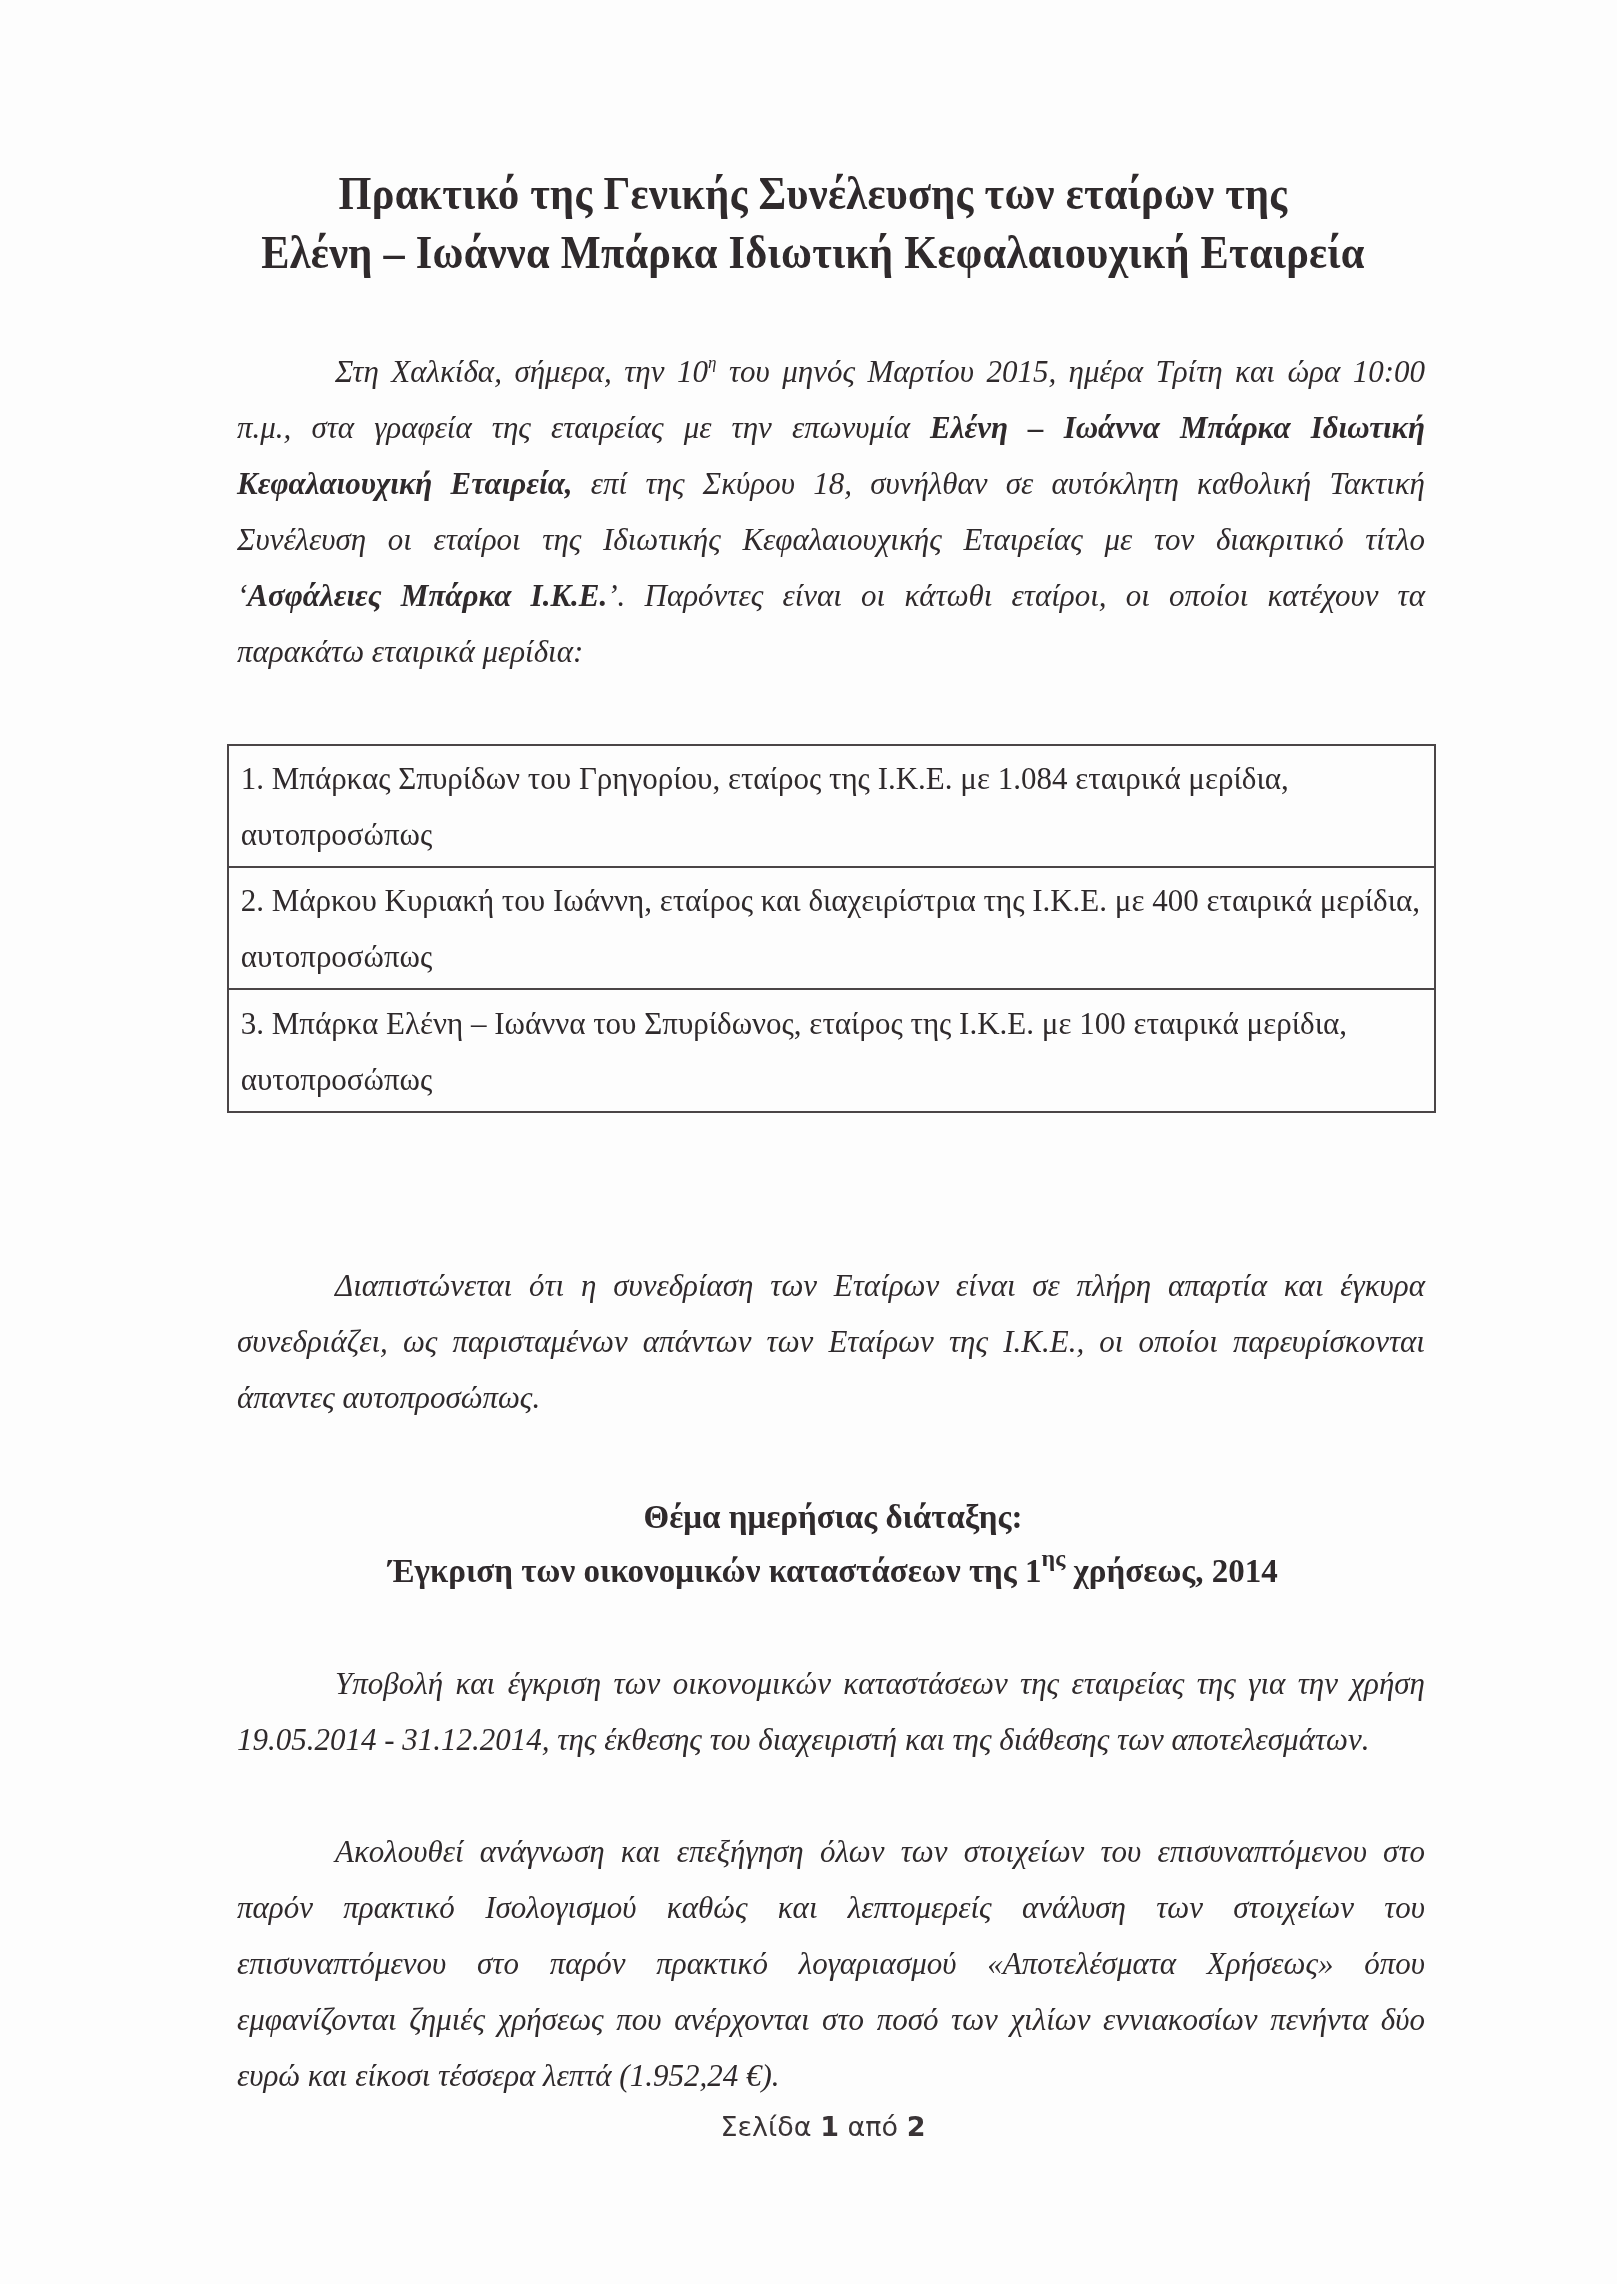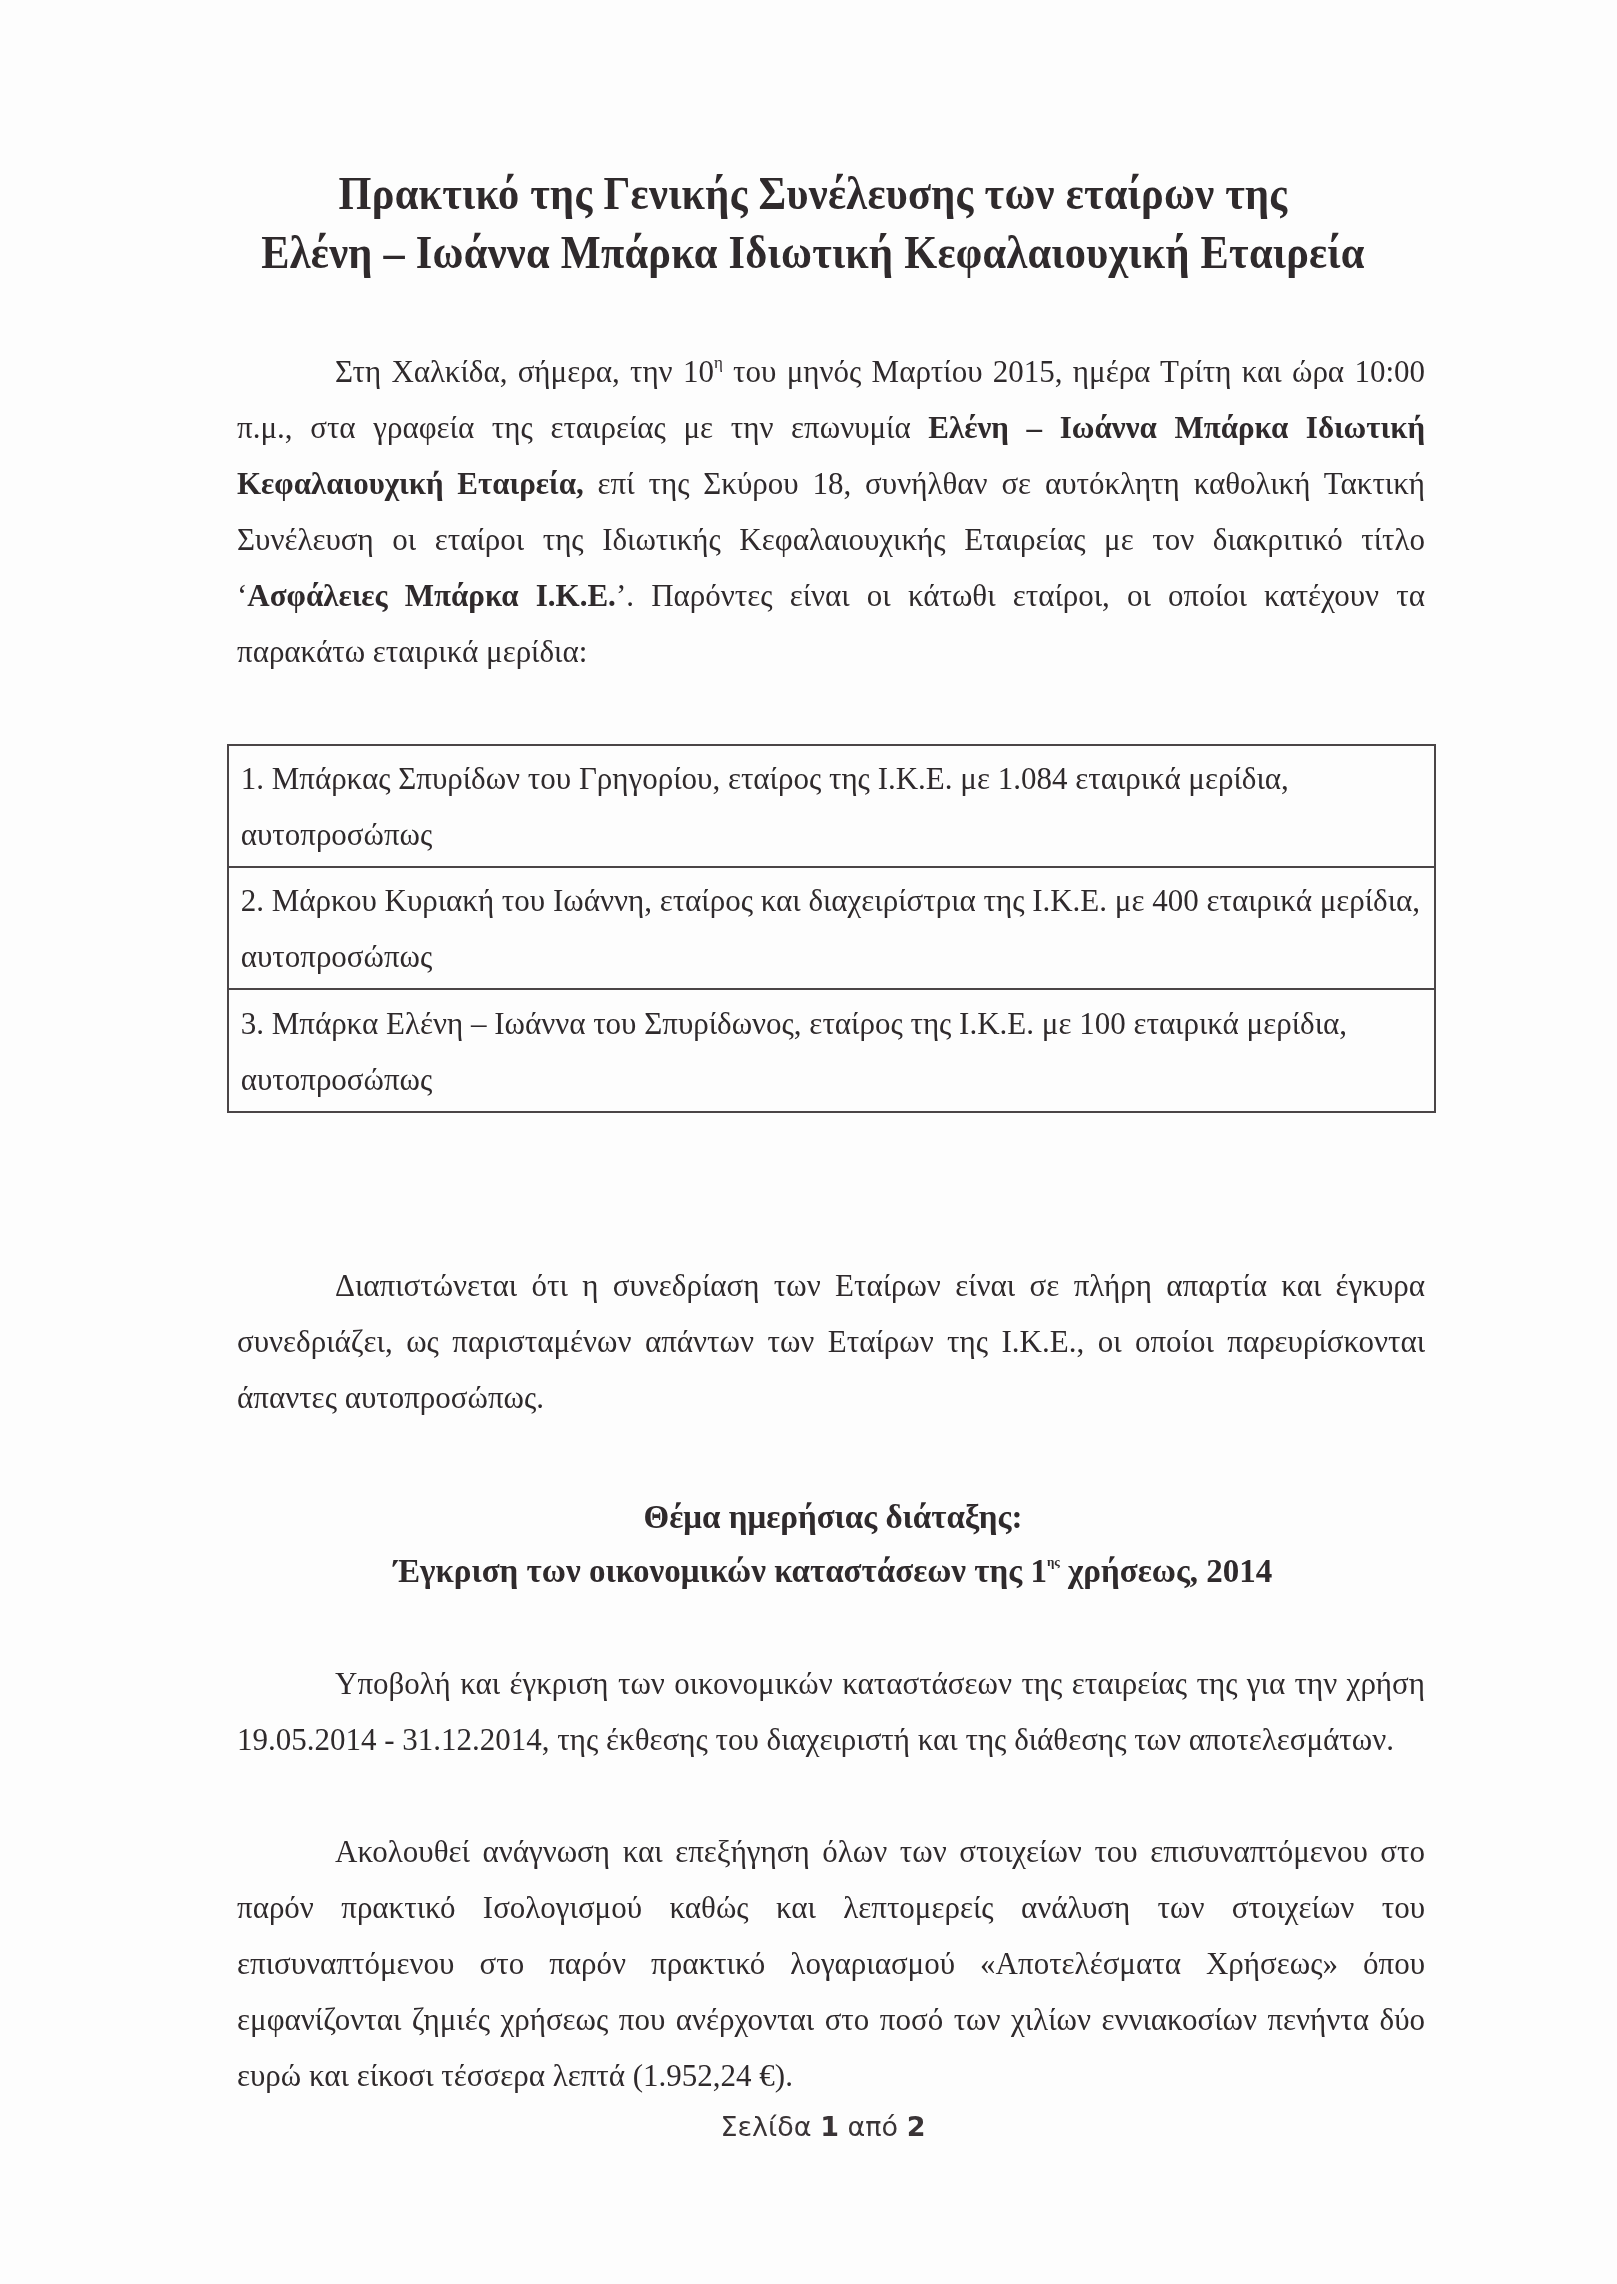--- a/index.html
+++ b/index.html
@@ -41,6 +41,7 @@
     font-size: 31px;
     line-height: 56px;
     text-align: justify;
+    font-style: italic;
   }
   .para .indent { display: inline-block; width: 98px; }
   .para b { font-weight: bold; }

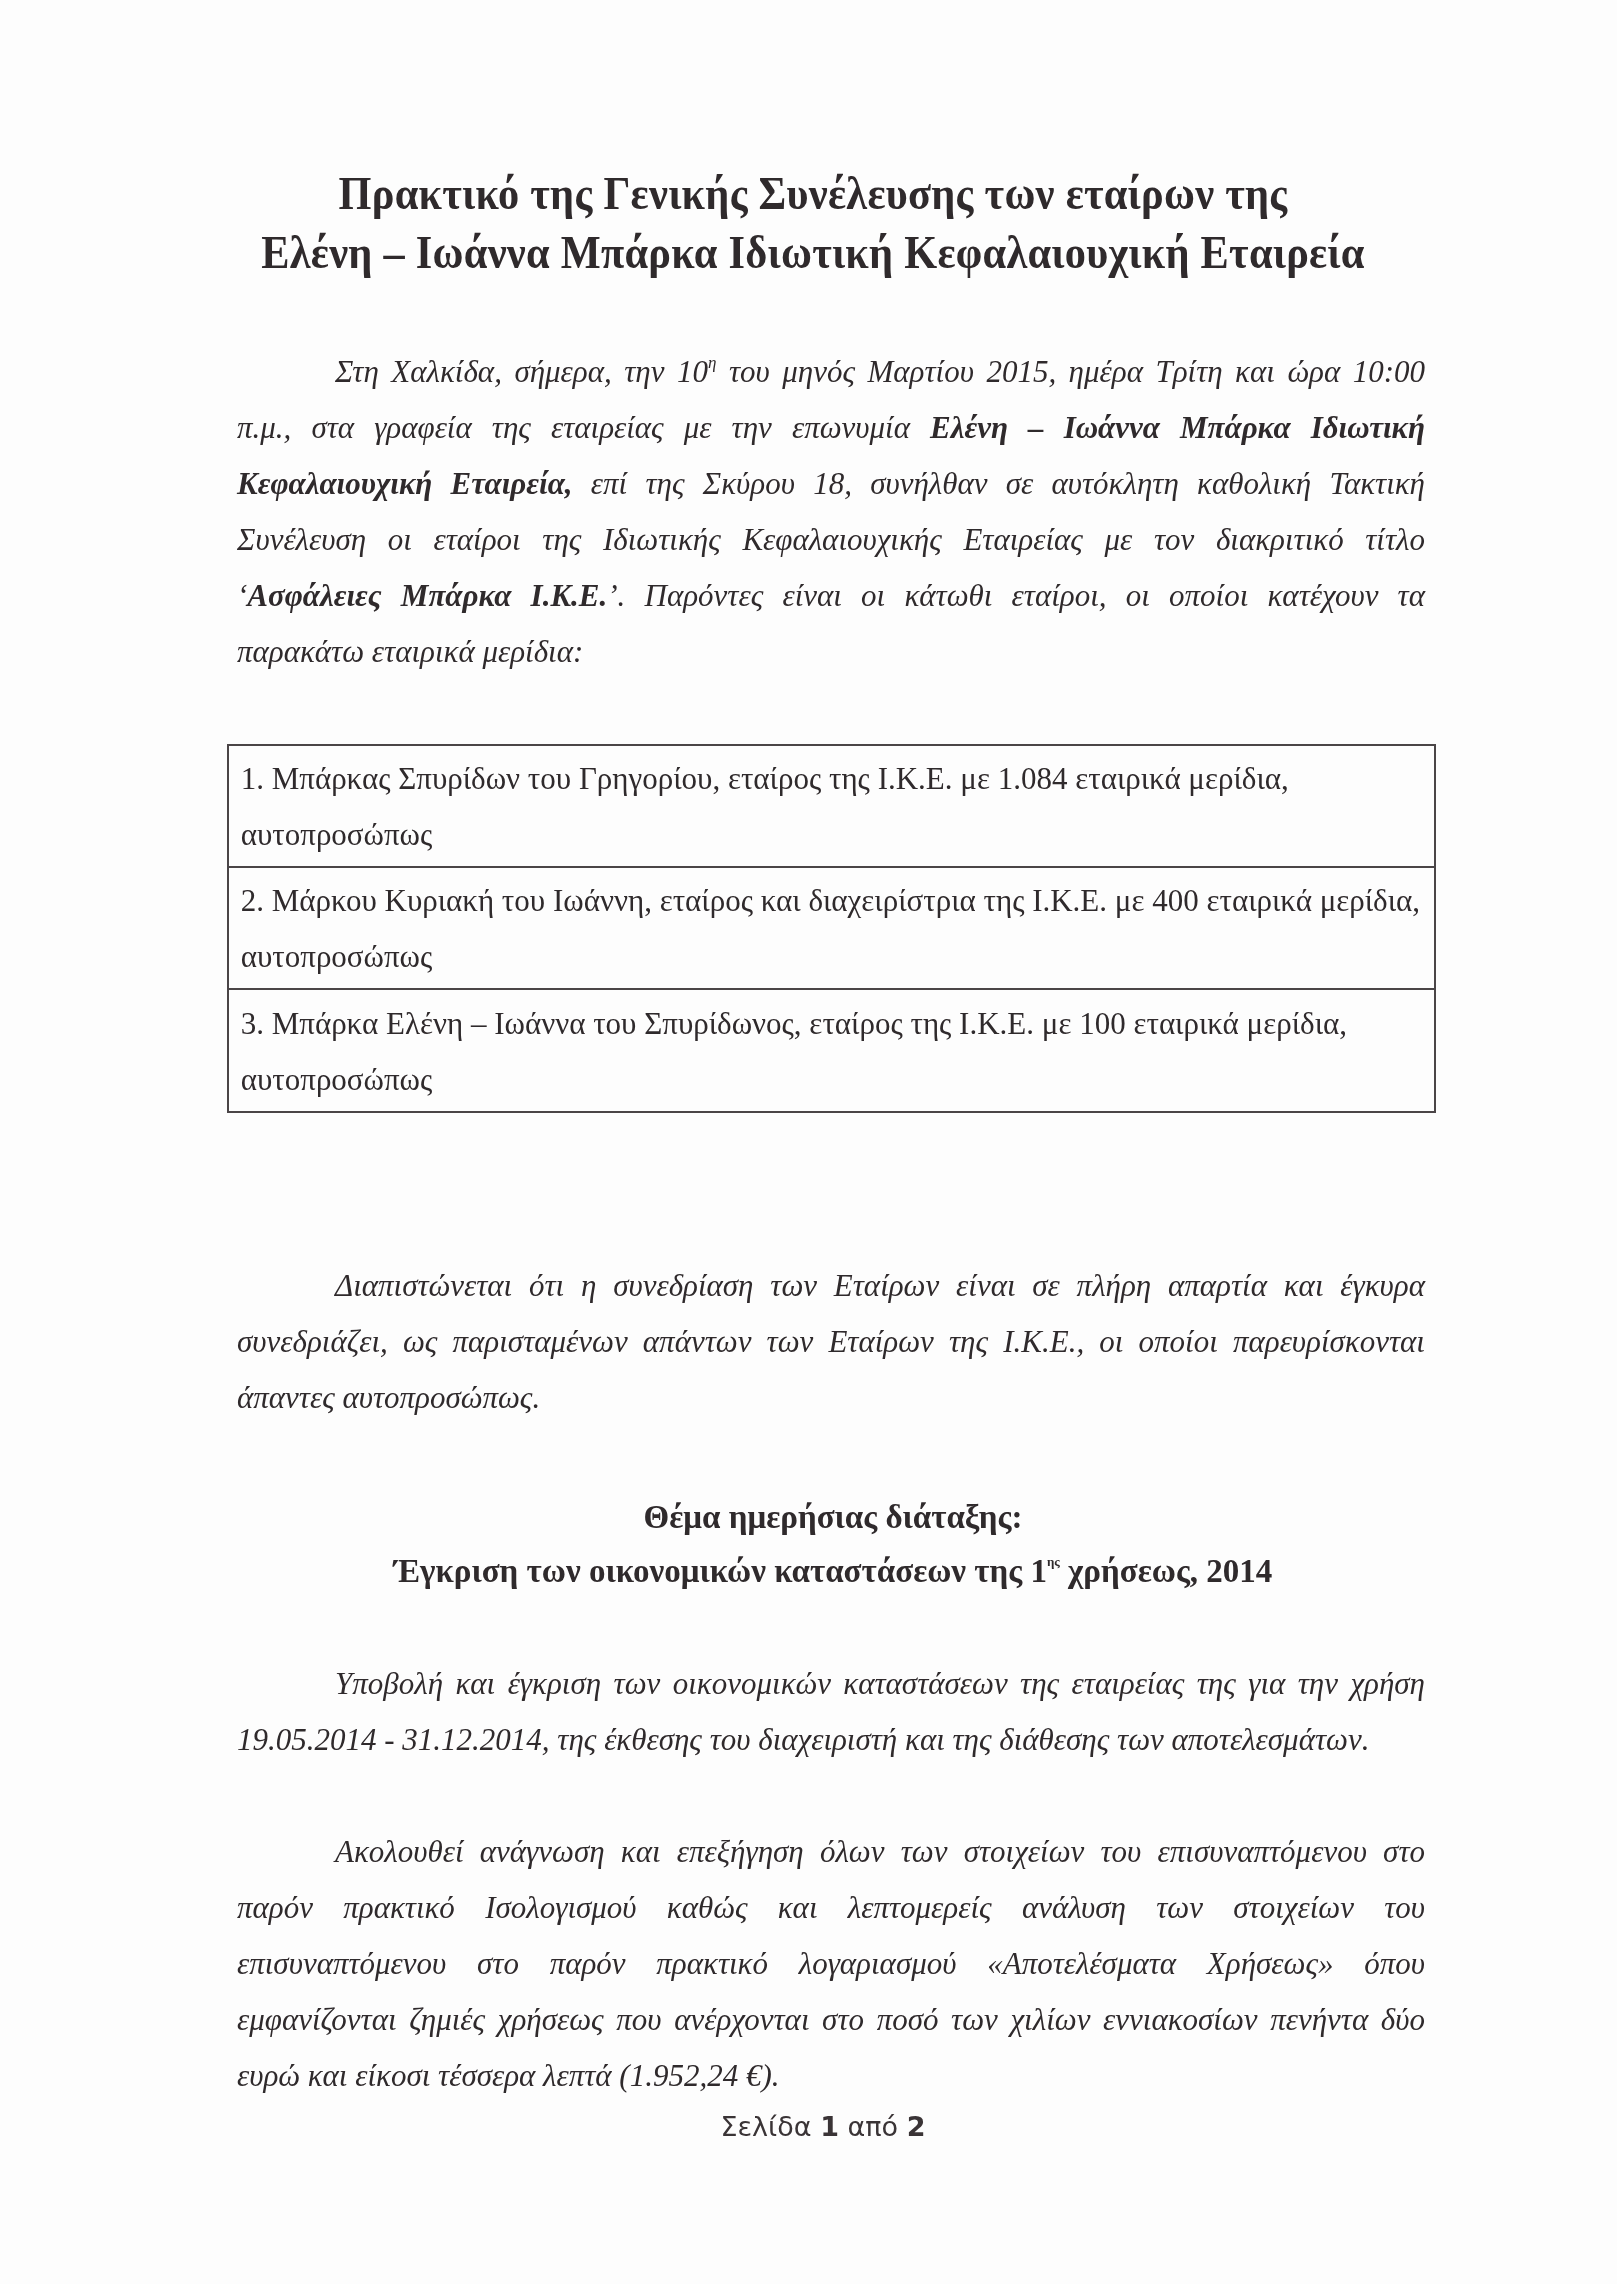--- a/index.html
+++ b/index.html
@@ -80,7 +80,7 @@
   }
   .agenda-label { top: 1490px; }
   .agenda-item { top: 1544px; }
-  sup.ord-b { font-size: 13px; vertical-align: 15.6px; line-height: 0; }
+  sup.ord-b { font-size: 24px; vertical-align: 15.6px; line-height: 0; }
 
   .footer {
     position: absolute;

